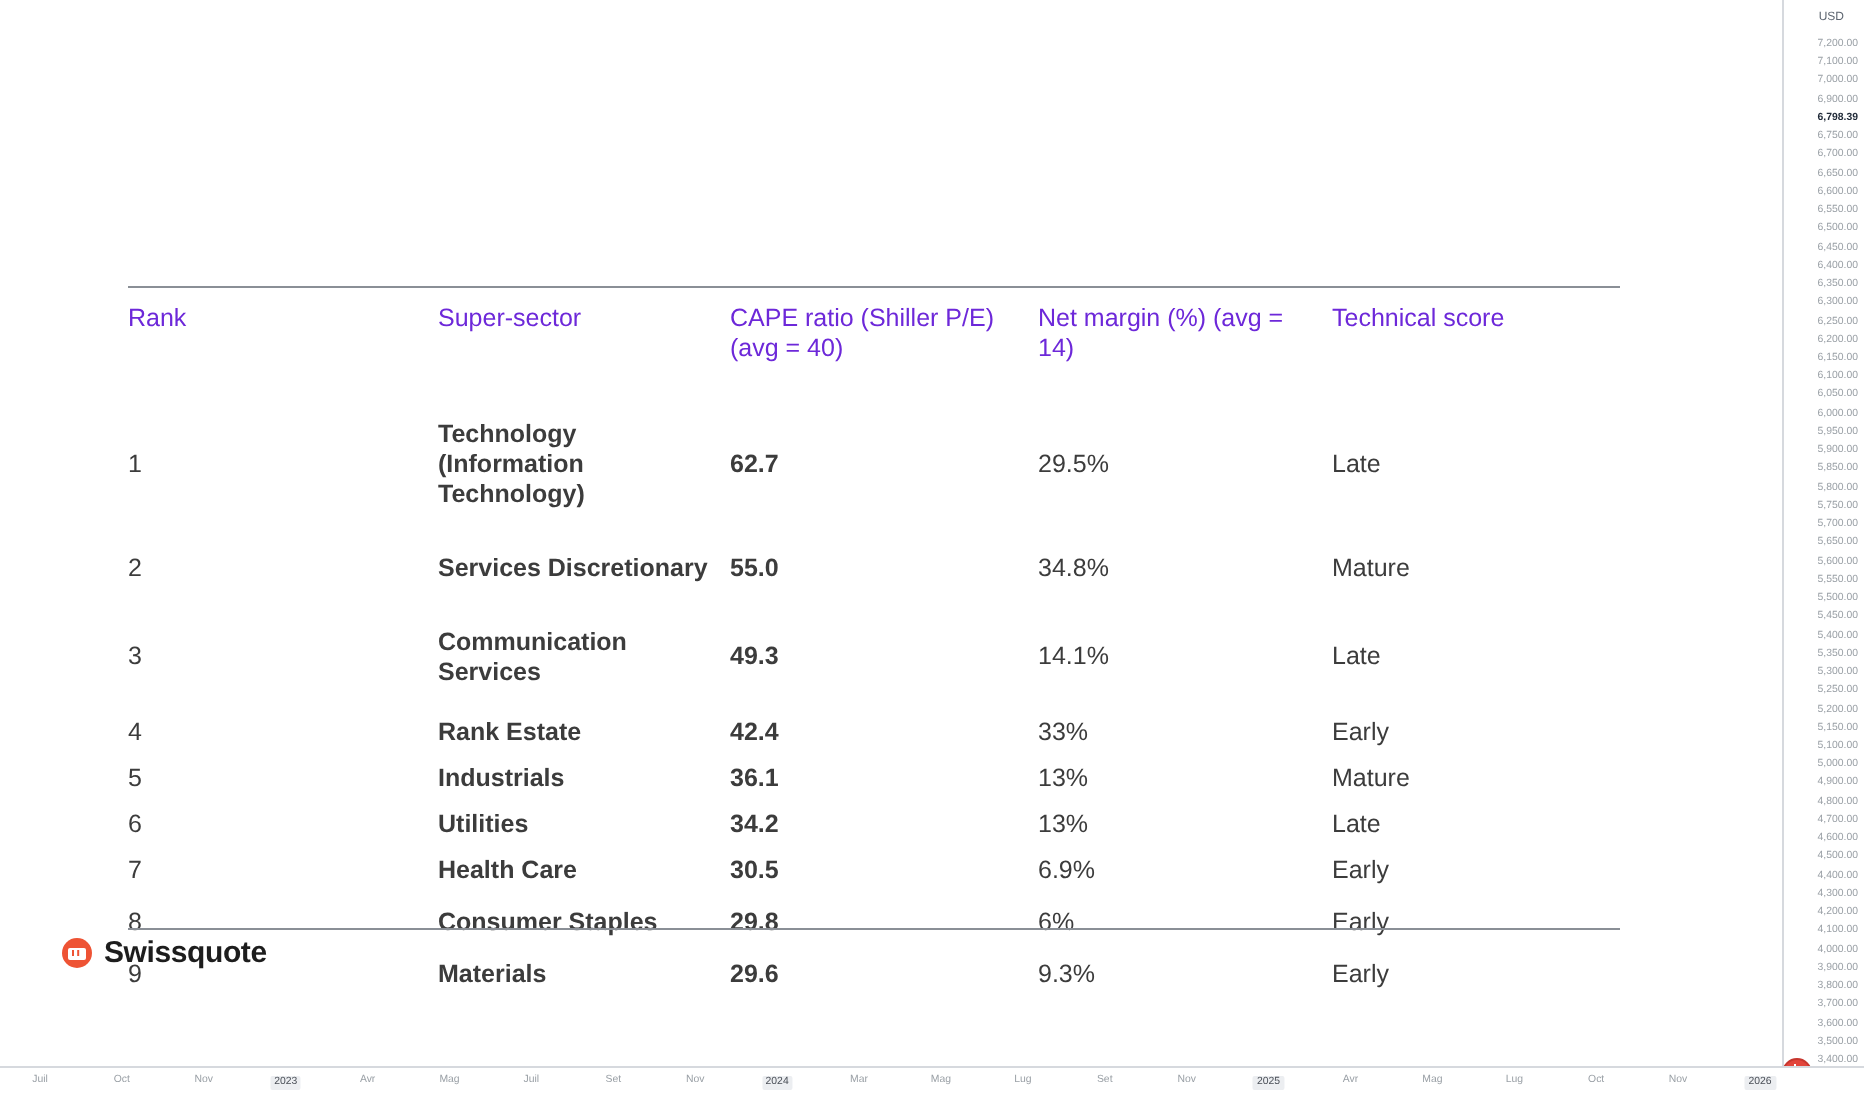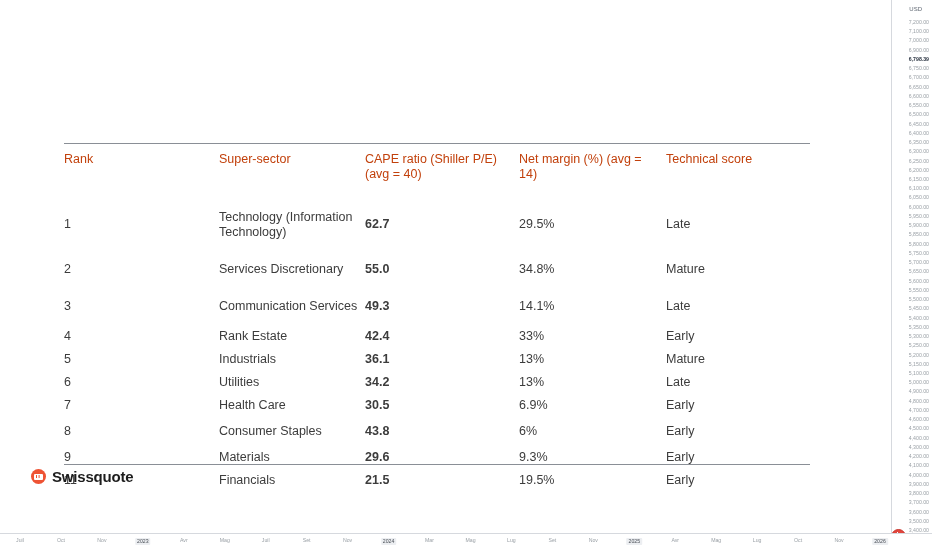--- a/index.html
+++ b/index.html
@@ -167,7 +167,7 @@
   #ranking-table th {
     font-size: 12.5px;
     font-weight: normal;
-    color: #c2410c;
+    color: #6d28d9;
     text-align: left;
     vertical-align: top;
     padding: 0 6px 16px 0;

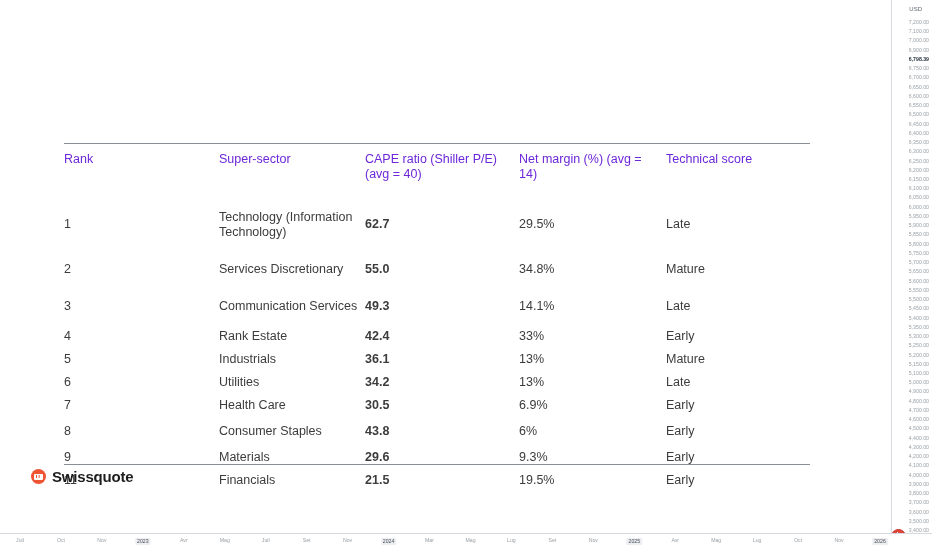--- a/index.html
+++ b/index.html
@@ -184,7 +184,7 @@
   #ranking-table tr.tall td { padding-top: 11px; padding-bottom: 11px; }
   #ranking-table tr.mid td  { padding-top: 7px;  padding-bottom: 7px; }
 
-  td.sector-cell { font-weight: normal; }
+  td.sector-cell { font-weight: bold; }
   td.cape-cell   { font-weight: bold; }
 
   tr.tone-red td.sector-cell,

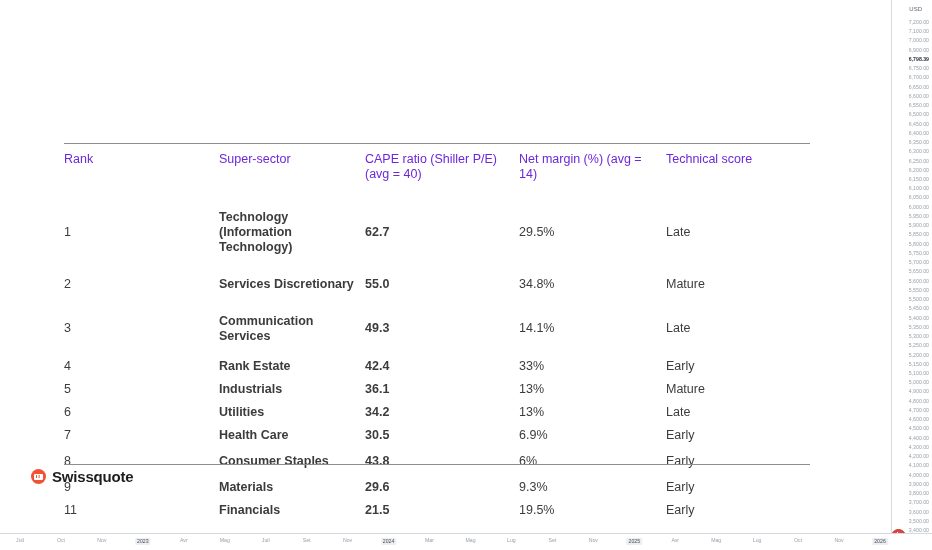--- a/index.html
+++ b/index.html
@@ -402,7 +402,7 @@
         <tr class="tone-green mid">
           <td class="rank-cell">8</td>
           <td class="sector-cell">Consumer Staples</td>
-          <td class="cape-cell">43.8</td>
+          <td class="cape-cell">29.8</td>
           <td class="margin-cell">6%</td>
           <td class="tech-cell">Early</td>
         </tr>

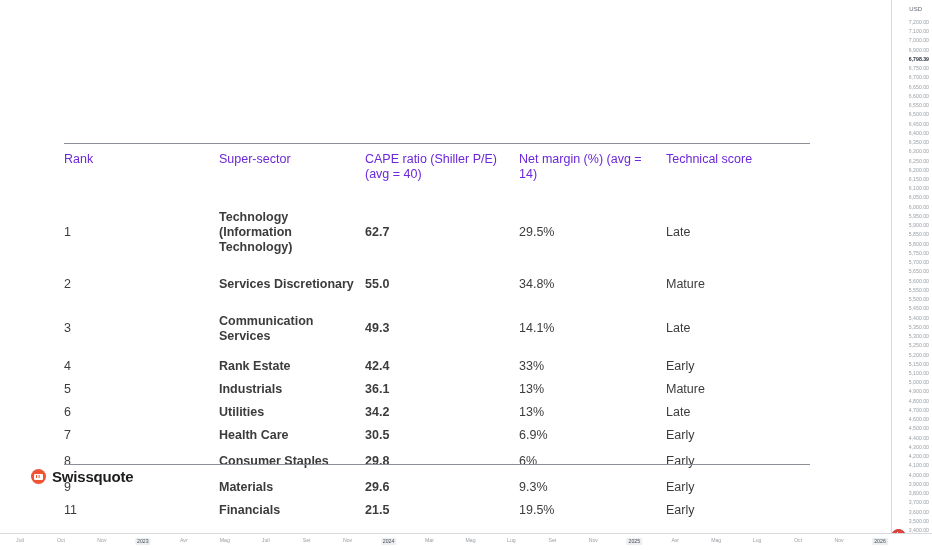--- a/index.html
+++ b/index.html
@@ -413,13 +413,6 @@
           <td class="margin-cell">9.3%</td>
           <td class="tech-cell">Early</td>
         </tr>
-        <tr class="tone-green">
-          <td class="rank-cell">11</td>
-          <td class="sector-cell">Financials</td>
-          <td class="cape-cell">21.5</td>
-          <td class="margin-cell">19.5%</td>
-          <td class="tech-cell">Early</td>
-        </tr>
       </tbody>
   </table>
 

